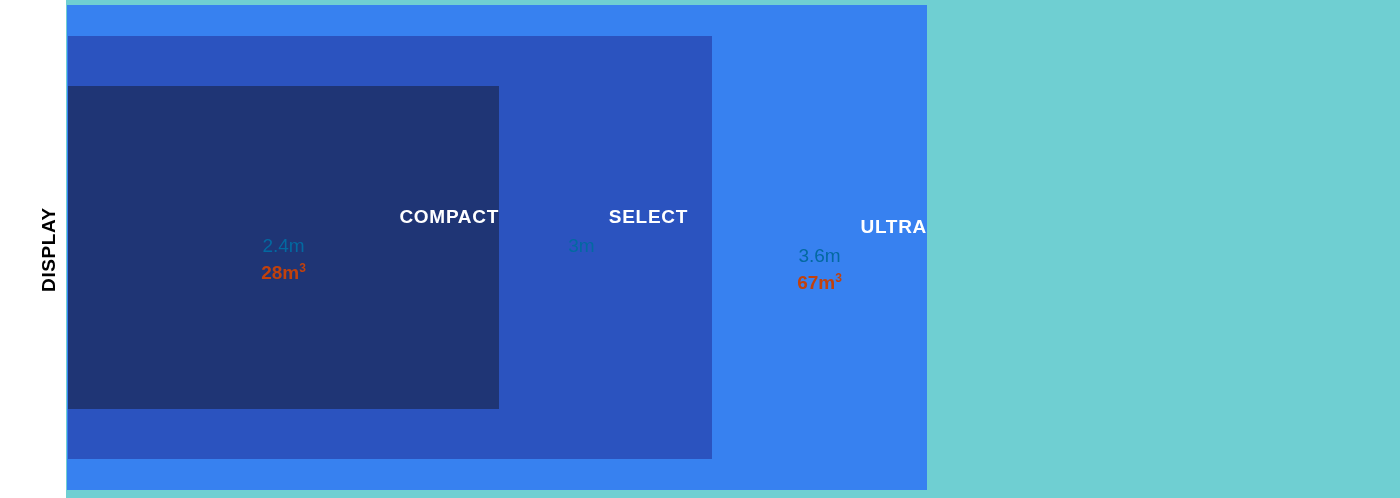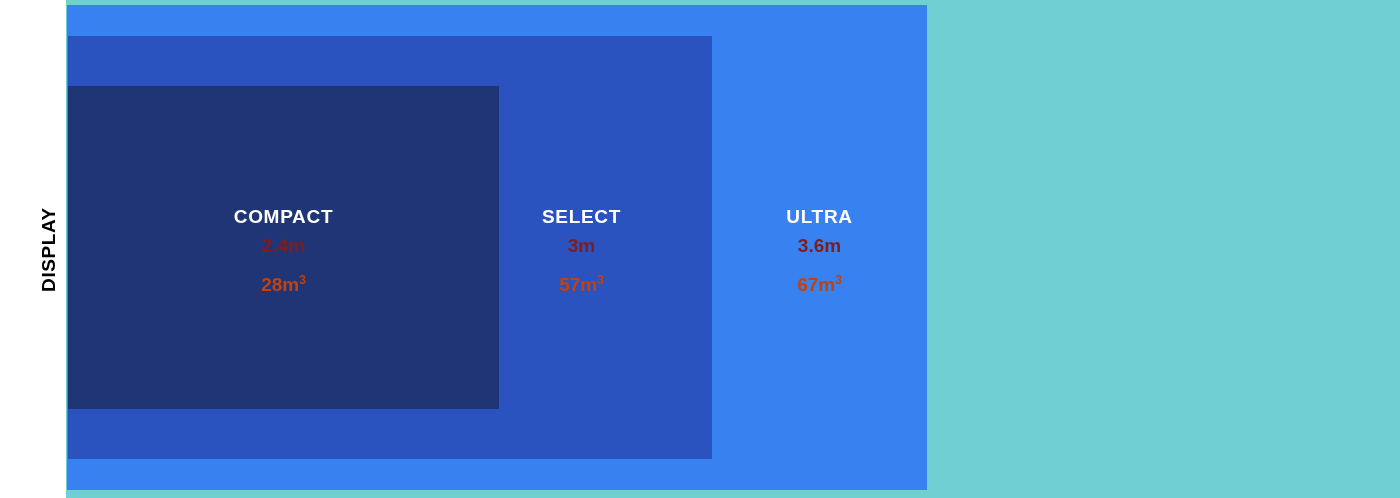--- a/index.html
+++ b/index.html
@@ -96,6 +96,7 @@
     letter-spacing: 0.7px;
     color: #ffffff;
     margin-bottom: 10px;
+    text-align: right;
   }
   .caption .tier-dim {
     display: block;

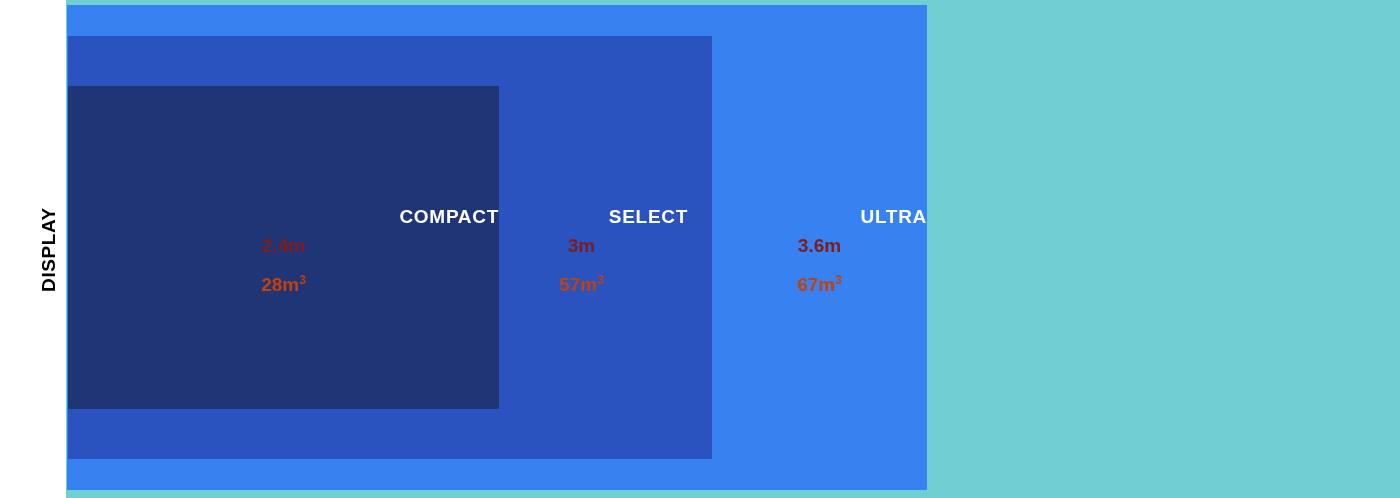--- a/index.html
+++ b/index.html
@@ -119,7 +119,7 @@
 
   .cap-compact { left: 68px;  top: 207px; width: 431px; }
   .cap-select  { left: 475px; top: 207px; width: 213px; }
-  .cap-ultra   { left: 712px; top: 207px; width: 215px; }
+  .cap-ultra   { left: 712px; top: 217px; width: 215px; }
   .cap-dominus { left: 927px; top: 207px; width: 473px; }
 </style>
 </head>

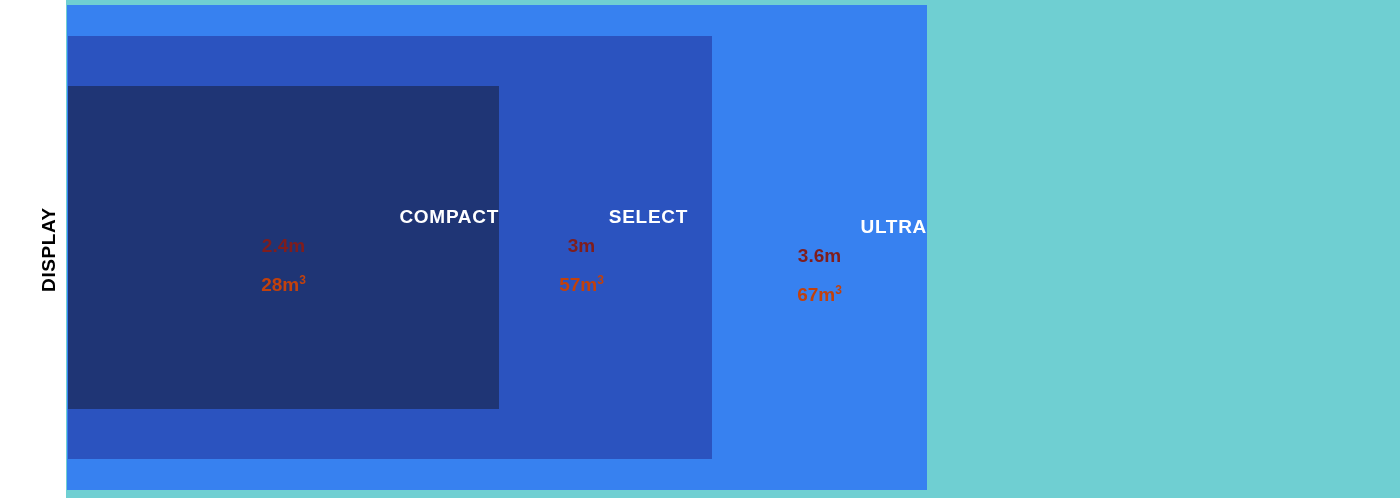--- a/index.html
+++ b/index.html
@@ -101,9 +101,9 @@
   .caption .tier-dim {
     display: block;
     font-size: 19px;
-    font-weight: bold;
-    color: #7f1d1d;
-    margin-bottom: 20px;
+    font-weight: normal;
+    color: #0369a1;
+    margin-bottom: 8px;
   }
   .caption .tier-vol {
     display: block;

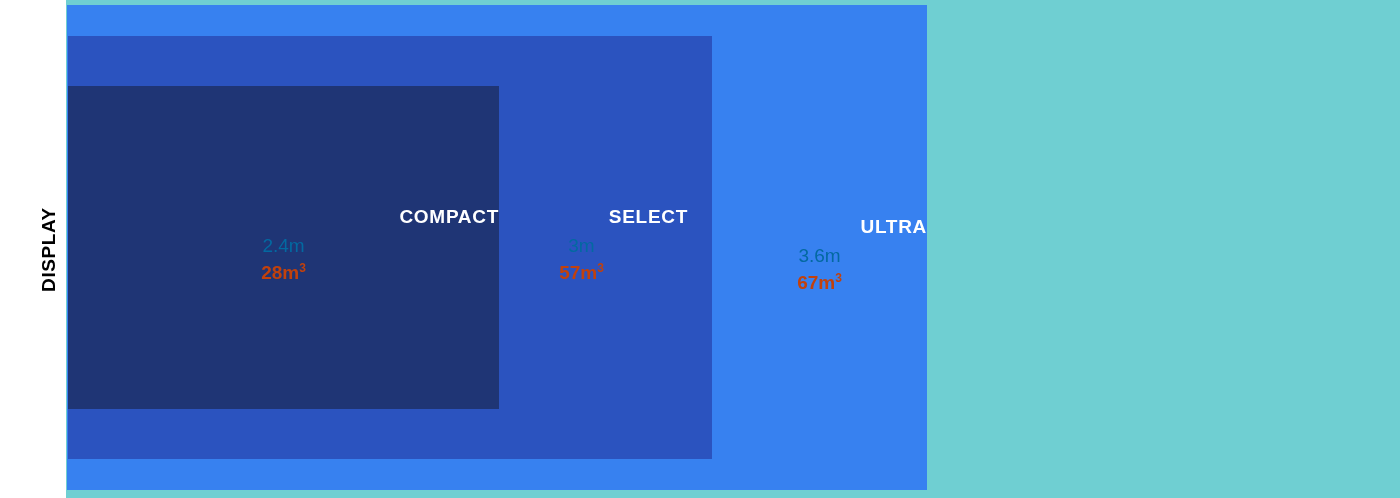--- a/index.html
+++ b/index.html
@@ -145,7 +145,6 @@
   <div class="caption cap-select">
     <span class="tier-name">SELECT</span>
     <span class="tier-dim">3m</span>
-    <span class="tier-vol"><span>57m</span><sup>3</sup></span>
   </div>
 
   <div class="caption cap-ultra">

